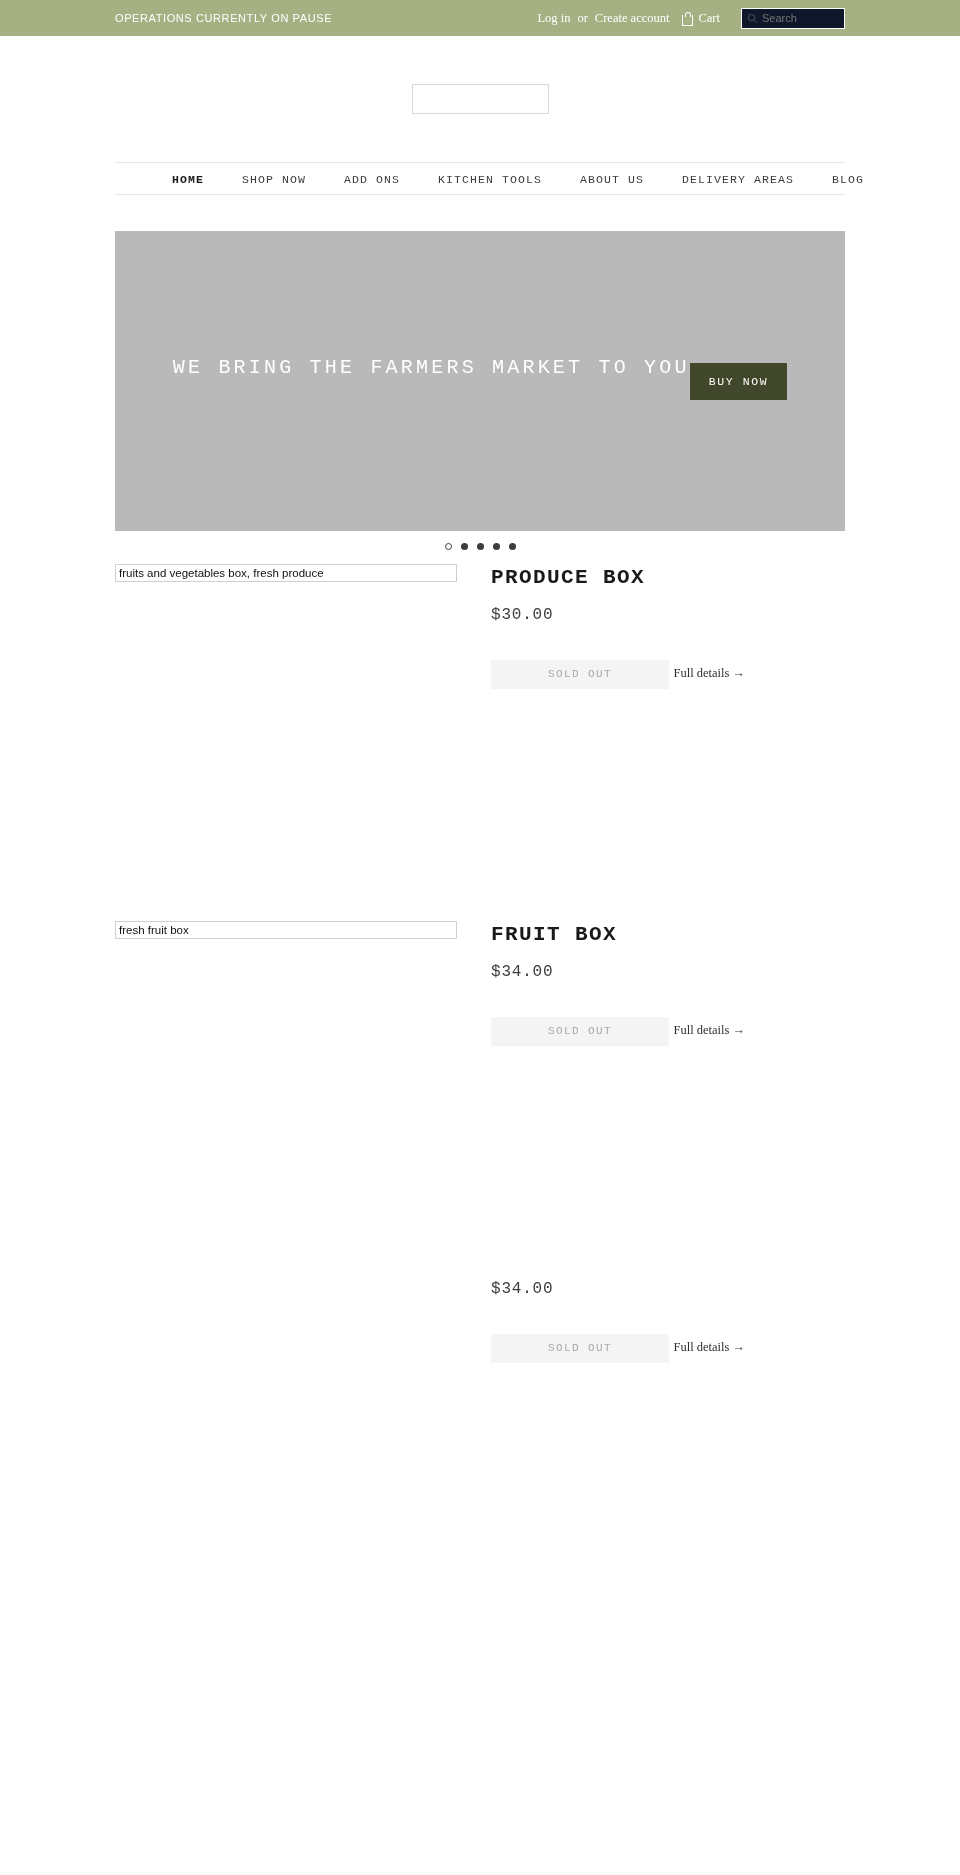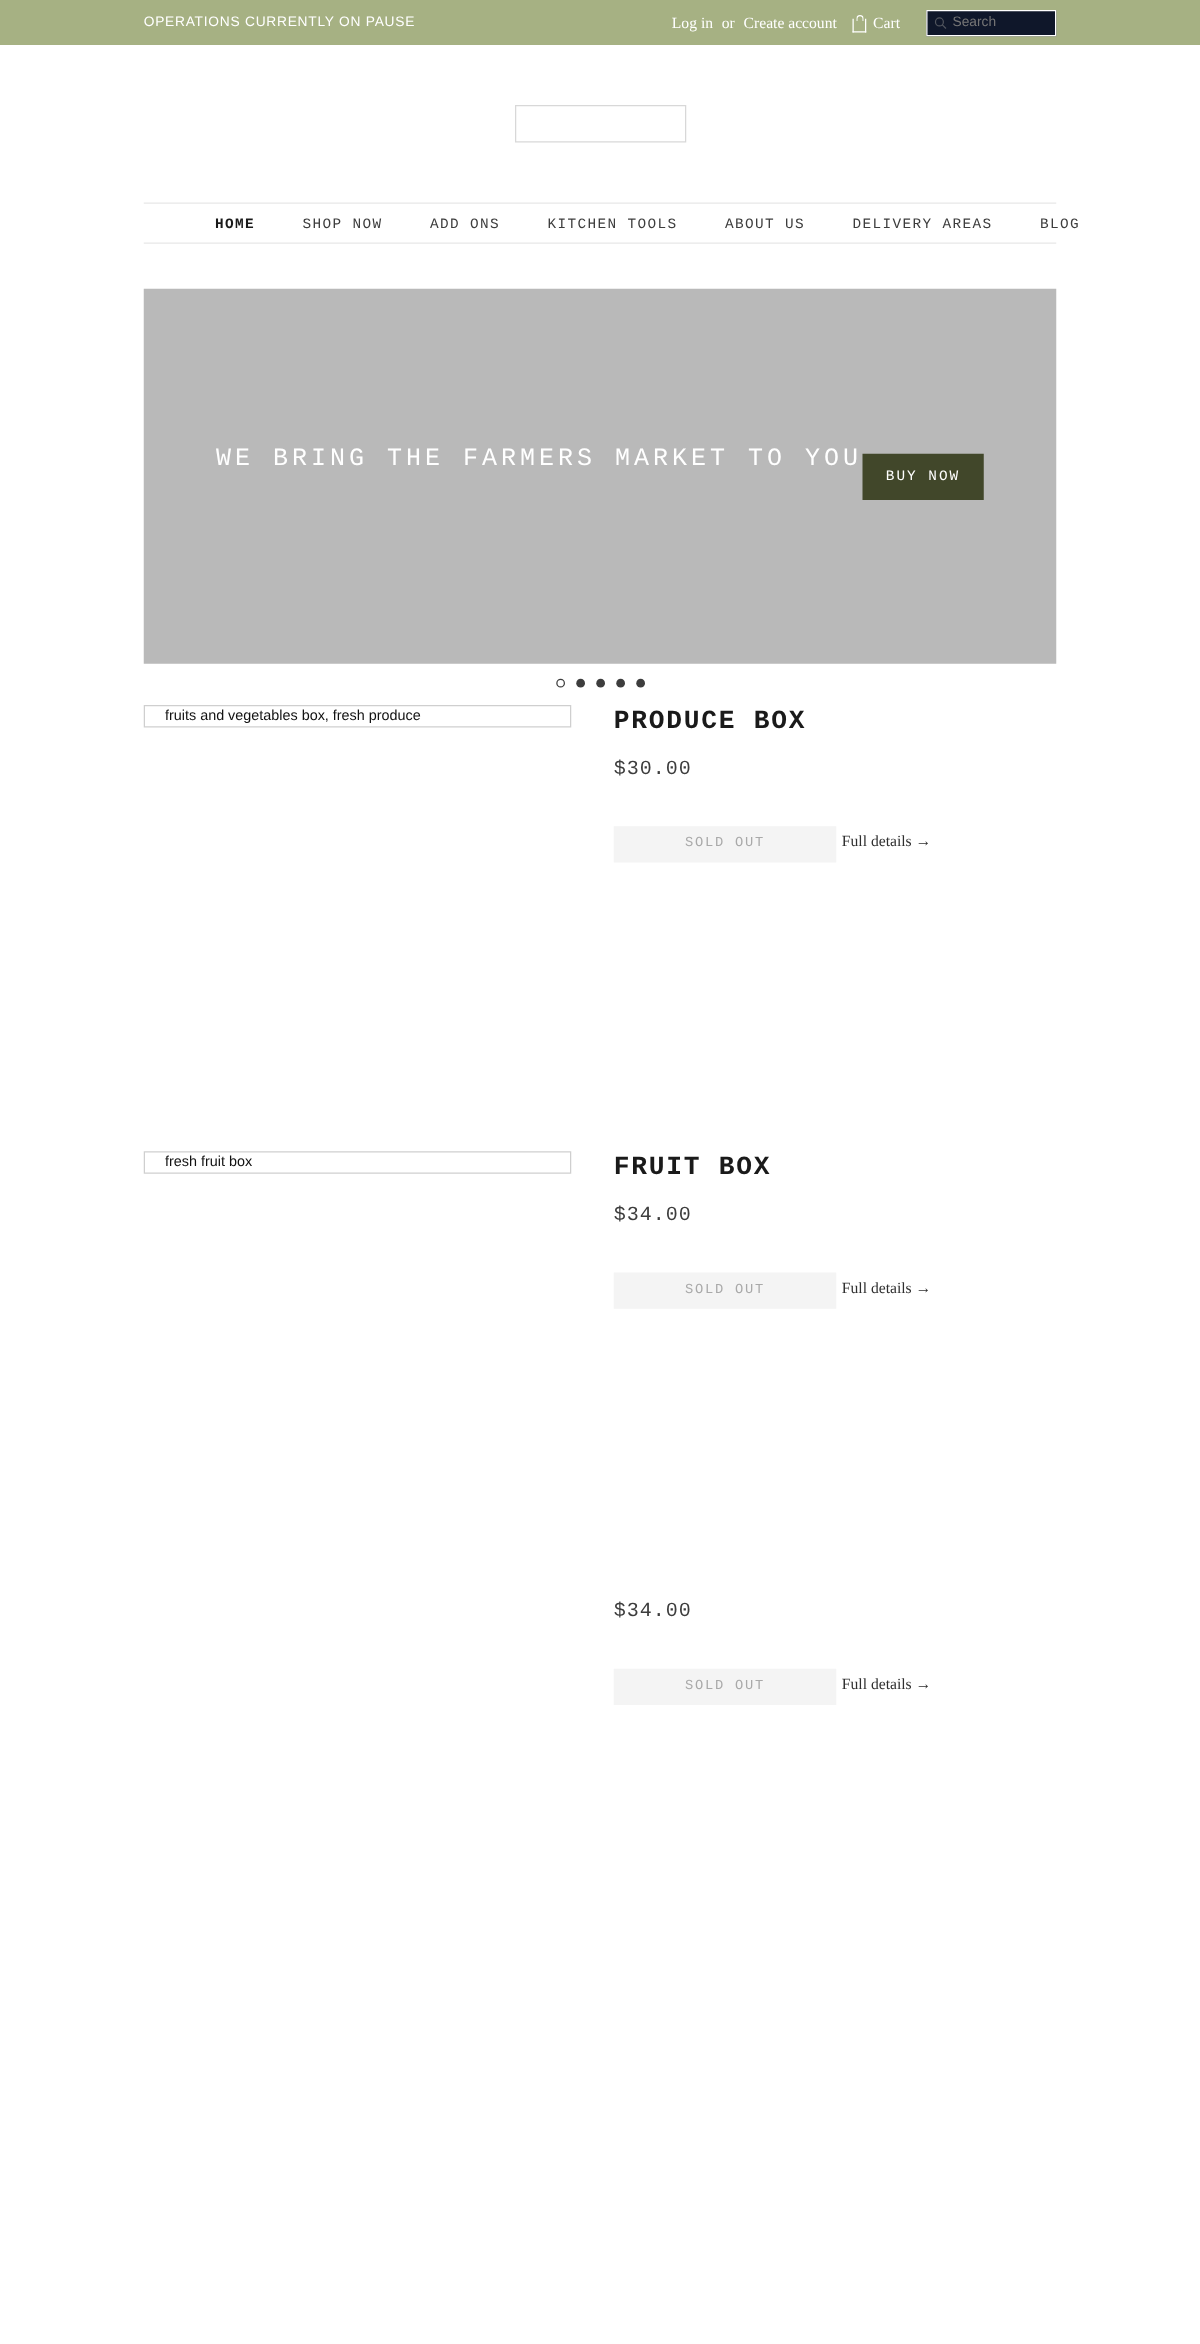--- a/index.html
+++ b/index.html
@@ -231,7 +231,7 @@
     height: 18px;
     display: flex;
     align-items: center;
-    padding-left: 16px;
+    padding-left: 3px;
     font-size: 11.5px;
     color: #111;
     font-family: "Liberation Sans", sans-serif;

